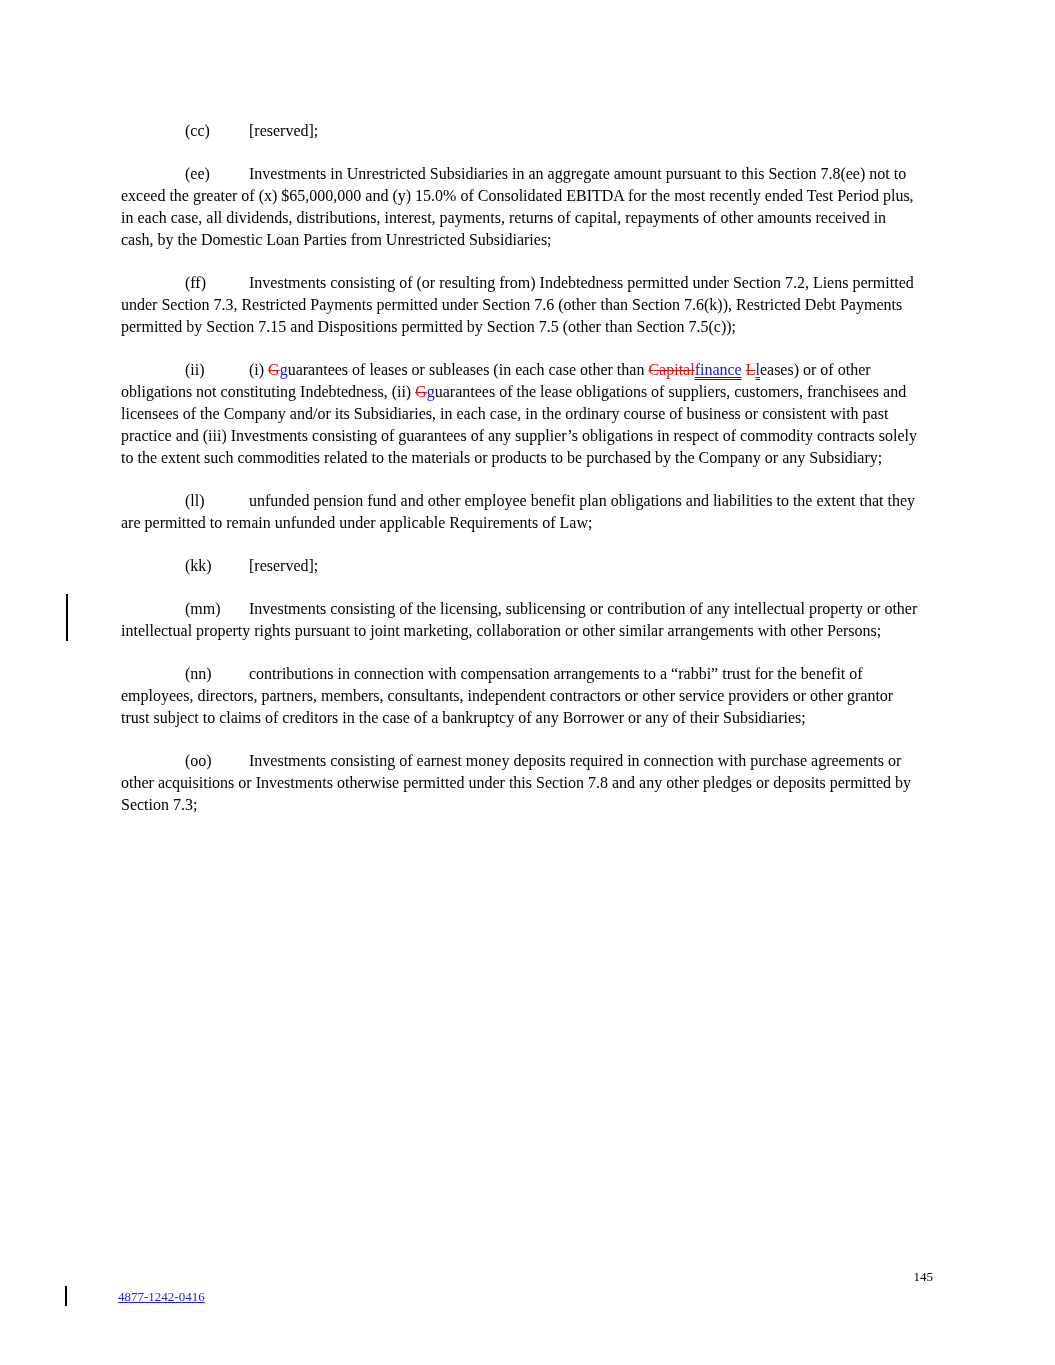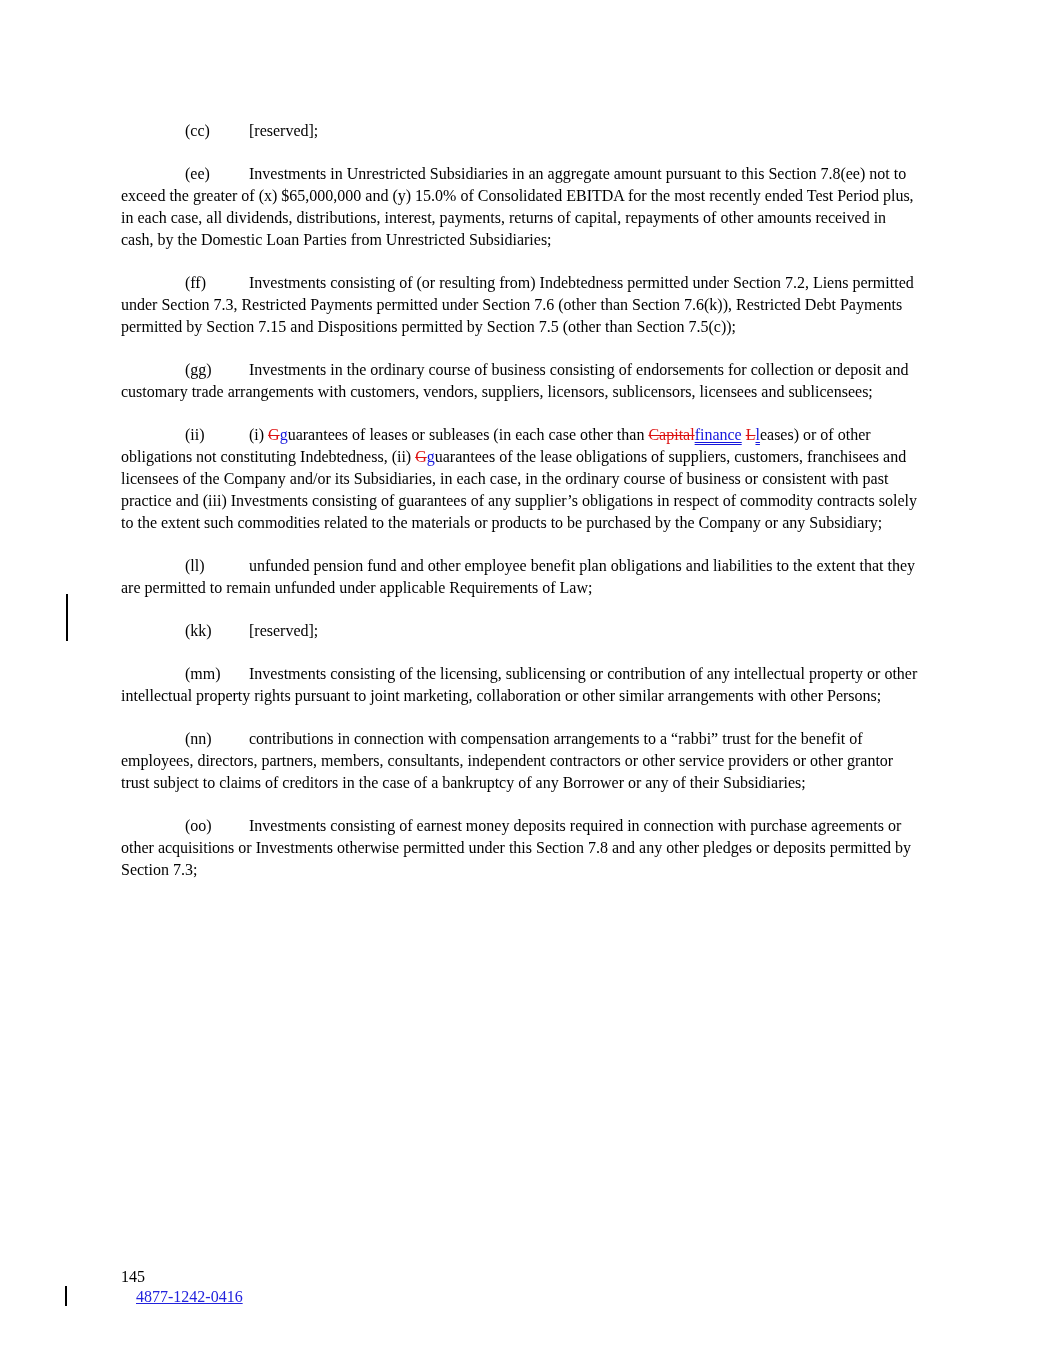--- a/index.html
+++ b/index.html
@@ -88,7 +88,6 @@
 
     <p class="para"><span class="lbl">(ff)</span><span>Investments consisting of (or resulting from) Indebtedness permitted under Section 7.2, Liens permitted under Section 7.3, Restricted Payments permitted under Section 7.6 (other than Section 7.6(k)), Restricted Debt Payments permitted by Section 7.15 and Dispositions permitted by Section 7.5 (other than Section 7.5(c));</span></p>
 
-    <p class="para"><span class="lbl">(gg)</span><span>Investments in the ordinary course of business consisting of endorsements for collection or deposit and customary trade arrangements with customers, vendors, suppliers, licensors, sublicensors, licensees and sublicensees;</span></p>
 
 
     <p class="para"><span class="lbl">(ii)</span><span>(i) </span><span class="del">G</span><span class="ins">g</span><span>uarantees of leases or subleases (in each case other than </span><span class="del">Capital</span><span class="ins">finance</span><span> </span><span class="del">L</span><span class="ins">l</span><span>eases) or of other obligations not constituting Indebtedness, (ii) </span><span class="del">G</span><span class="ins">g</span><span>uarantees of the lease obligations of suppliers, customers, franchisees and licensees of the Company and/or its Subsidiaries, in each case, in the ordinary course of business or consistent with past practice and (iii) Investments consisting of guarantees of any supplier’s obligations in respect of commodity contracts solely to the extent such commodities related to the materials or products to be purchased by the Company or any Subsidiary;</span></p>

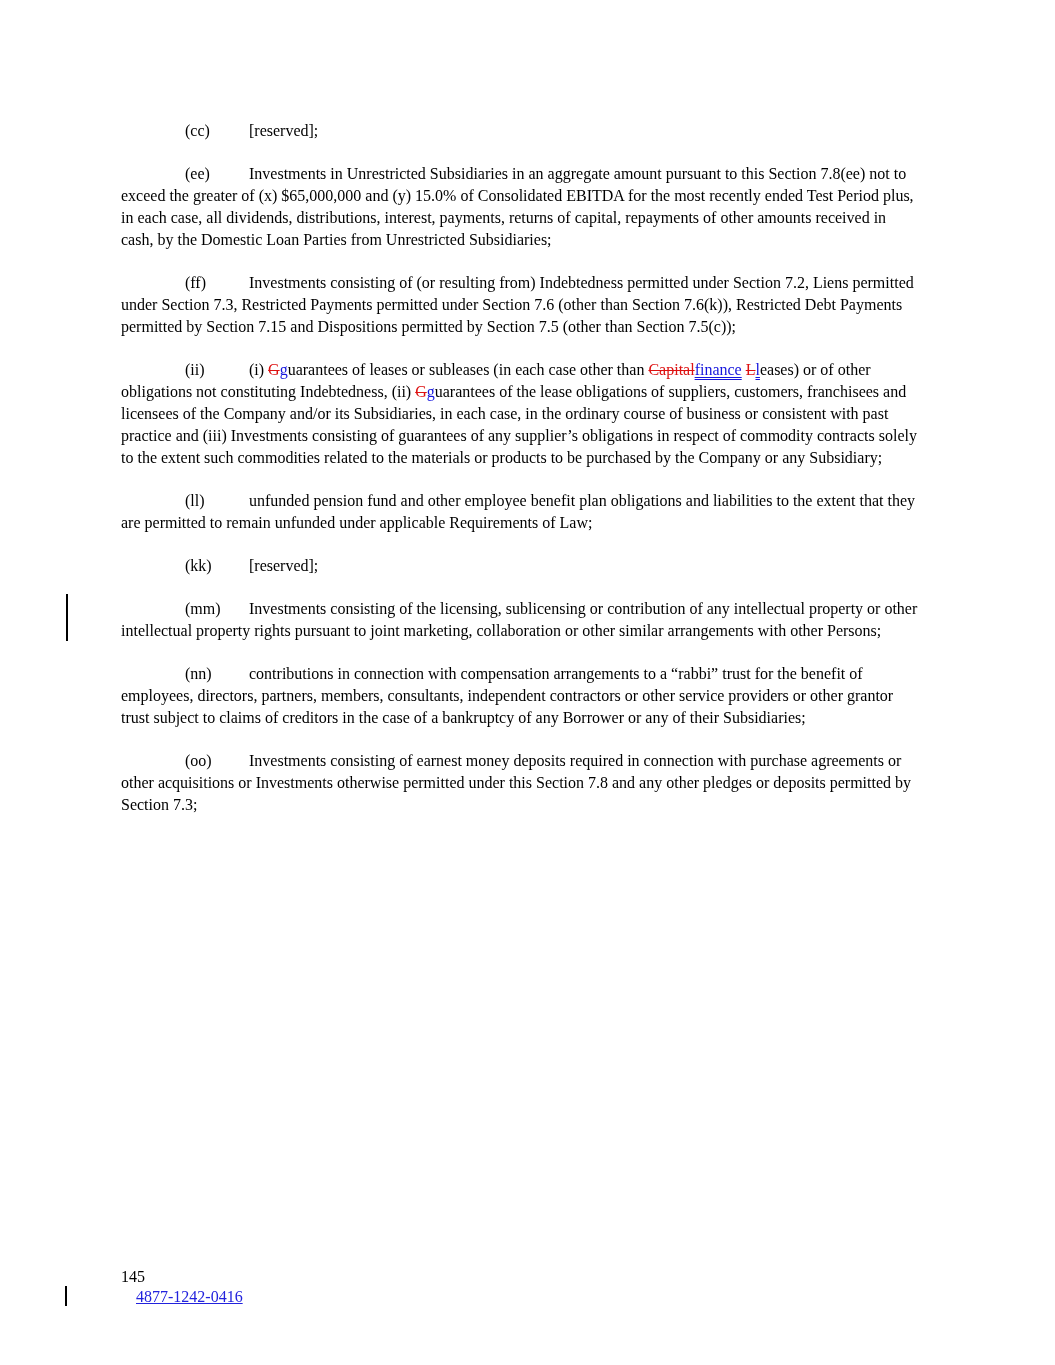--- a/index.html
+++ b/index.html
@@ -57,8 +57,8 @@
     left: 121px;
     width: 812px;
     top: 1266px;
-    text-align: left;
-    font-size: 16px;
+    text-align: right;
+    font-size: 13px;
     line-height: 22px;
   }
   .doc-id {

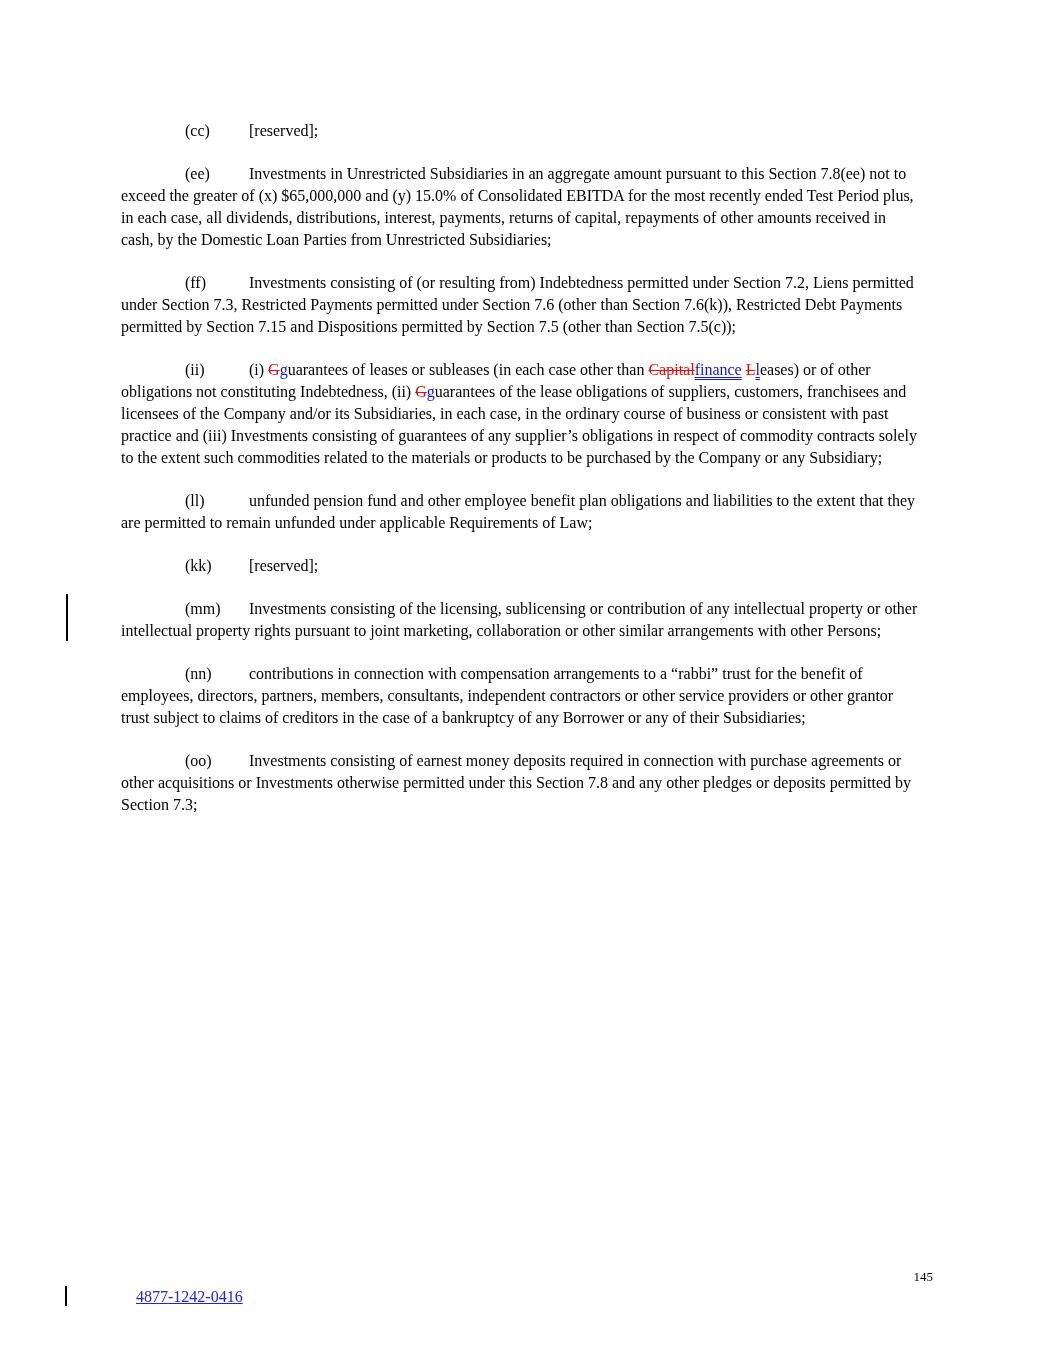--- a/index.html
+++ b/index.html
@@ -63,9 +63,9 @@
   }
   .doc-id {
     position: absolute;
-    left: 136px;
+    left: 118px;
     top: 1290px;
-    font-size: 16px;
+    font-size: 13px;
     line-height: 14px;
     color: #2222dd;
     text-decoration: underline;

